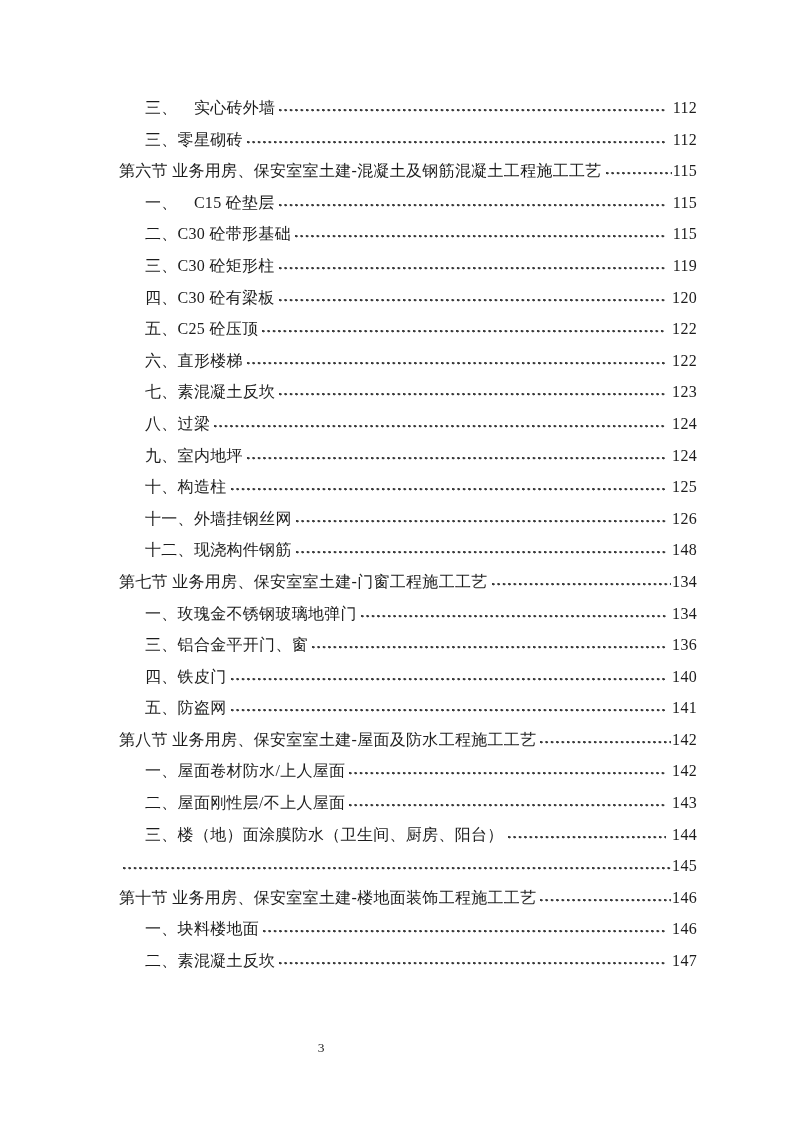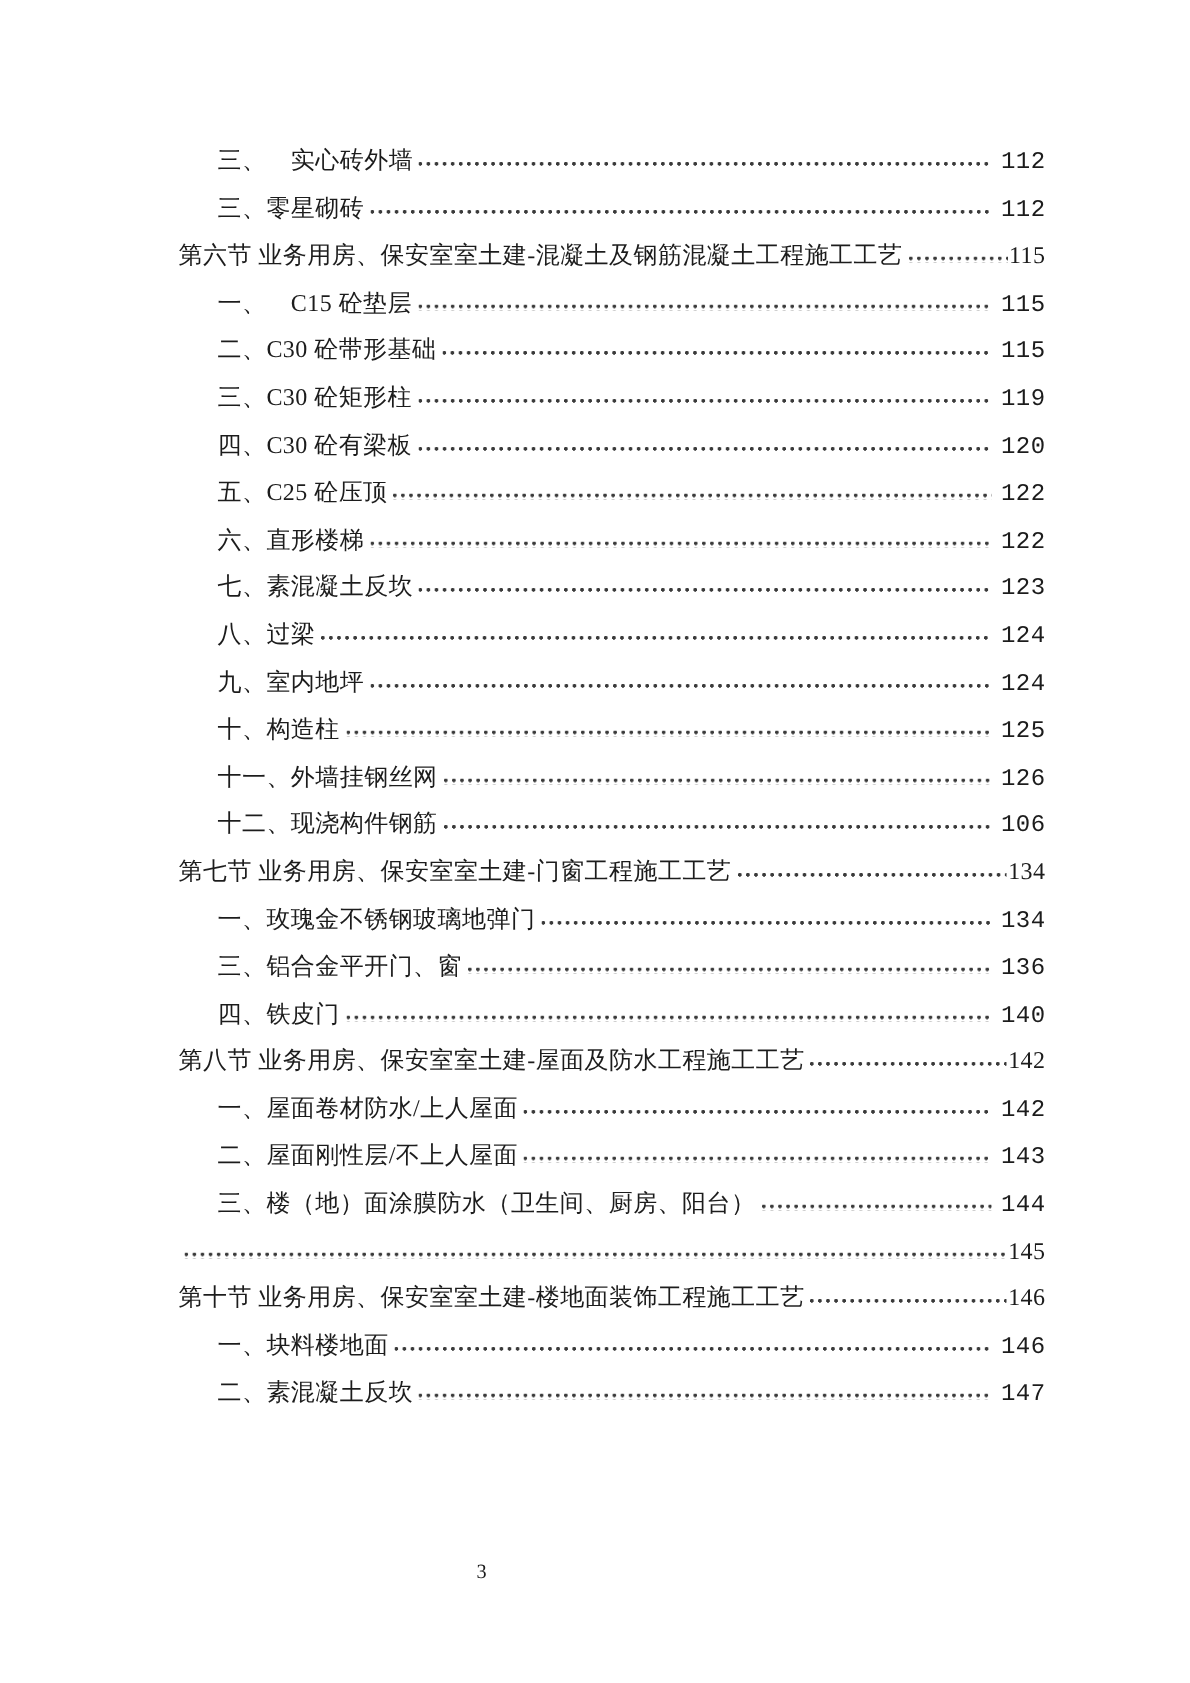--- a/index.html
+++ b/index.html
@@ -53,7 +53,6 @@
   }
   .toc-row.level-2 .toc-page {
     padding-left: 6px;
-    font-family: Liberation Mono, monospace;
   }
   .toc-row.level-1 .toc-page {
     padding-left: 1px;

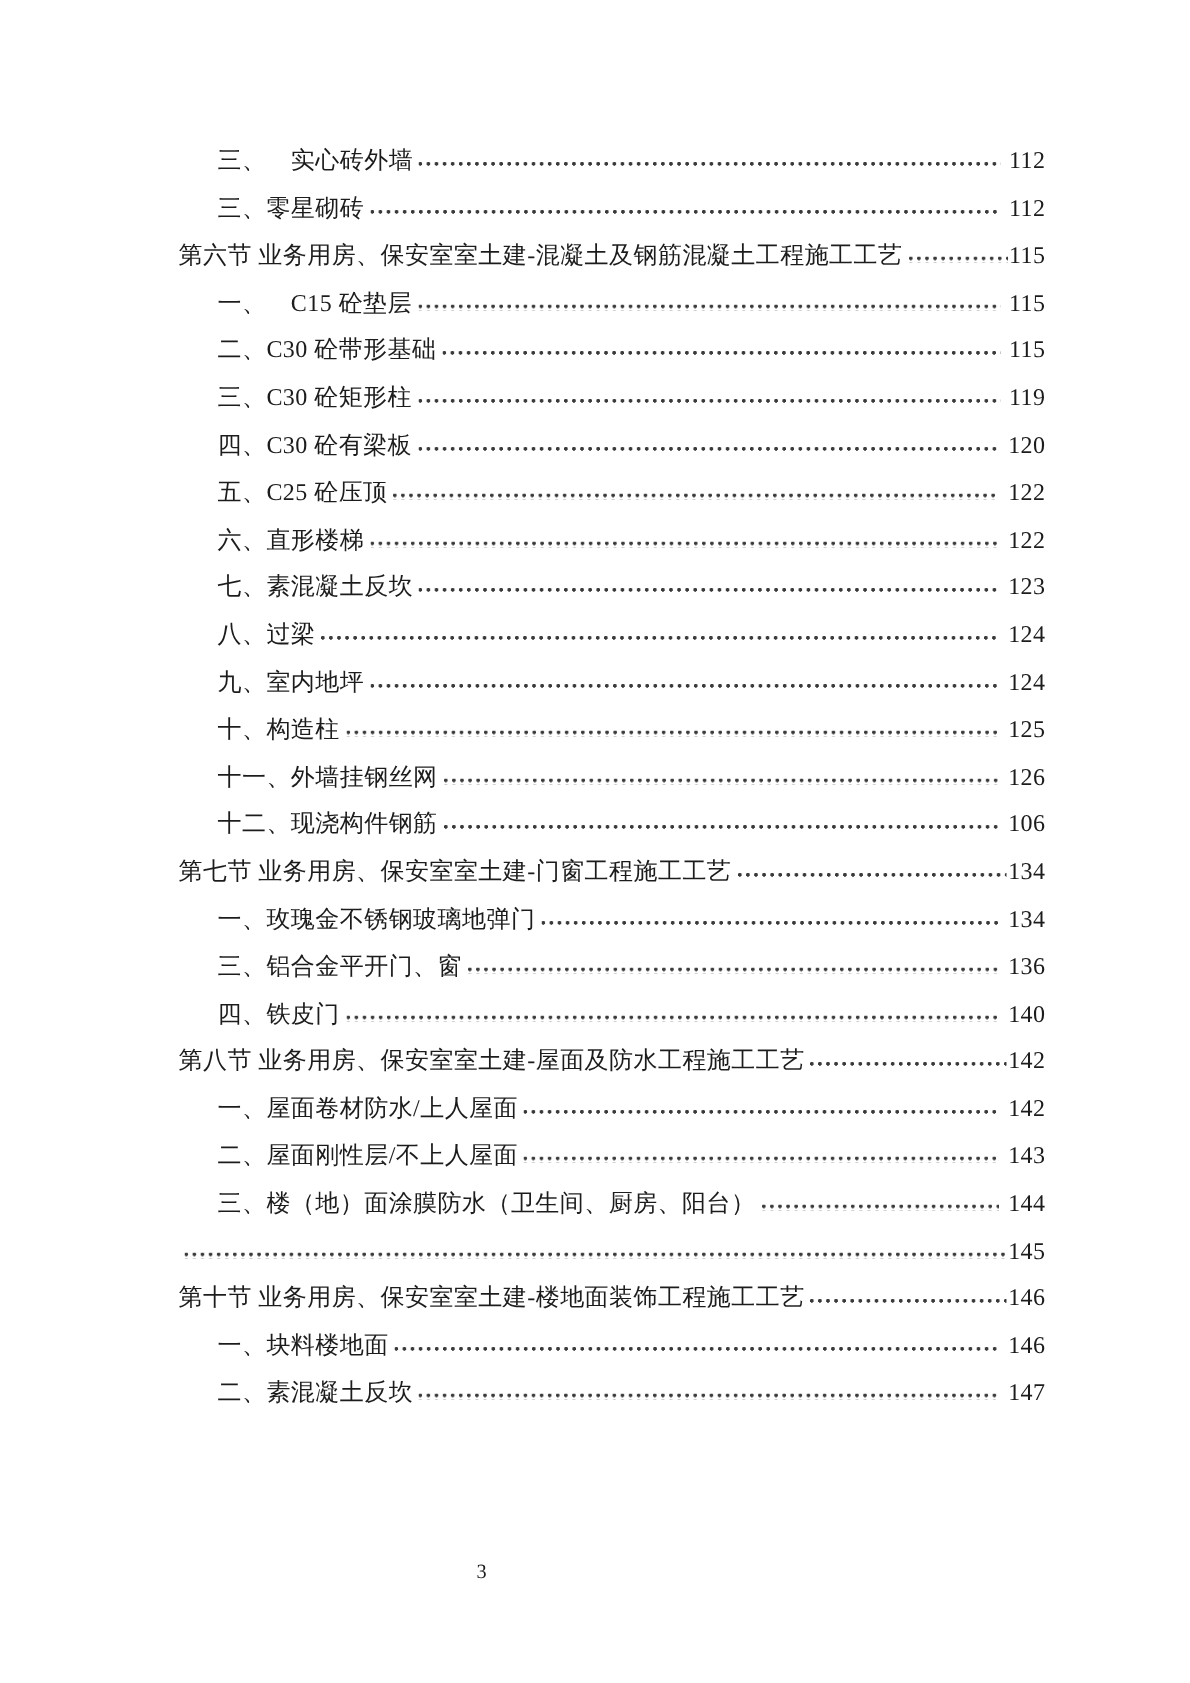--- a/index.html
+++ b/index.html
@@ -149,7 +149,7 @@
       <div class="toc-row level-2">
     <span class="toc-title">十二、现浇构件钢筋</span>
     <span class="toc-leader"></span>
-    <span class="toc-page">106</span>
+    <span class="toc-page">148</span>
   </div>
       <div class="toc-row level-1">
     <span class="toc-title">第七节 业务用房、保安室室土建-门窗工程施工工艺</span>

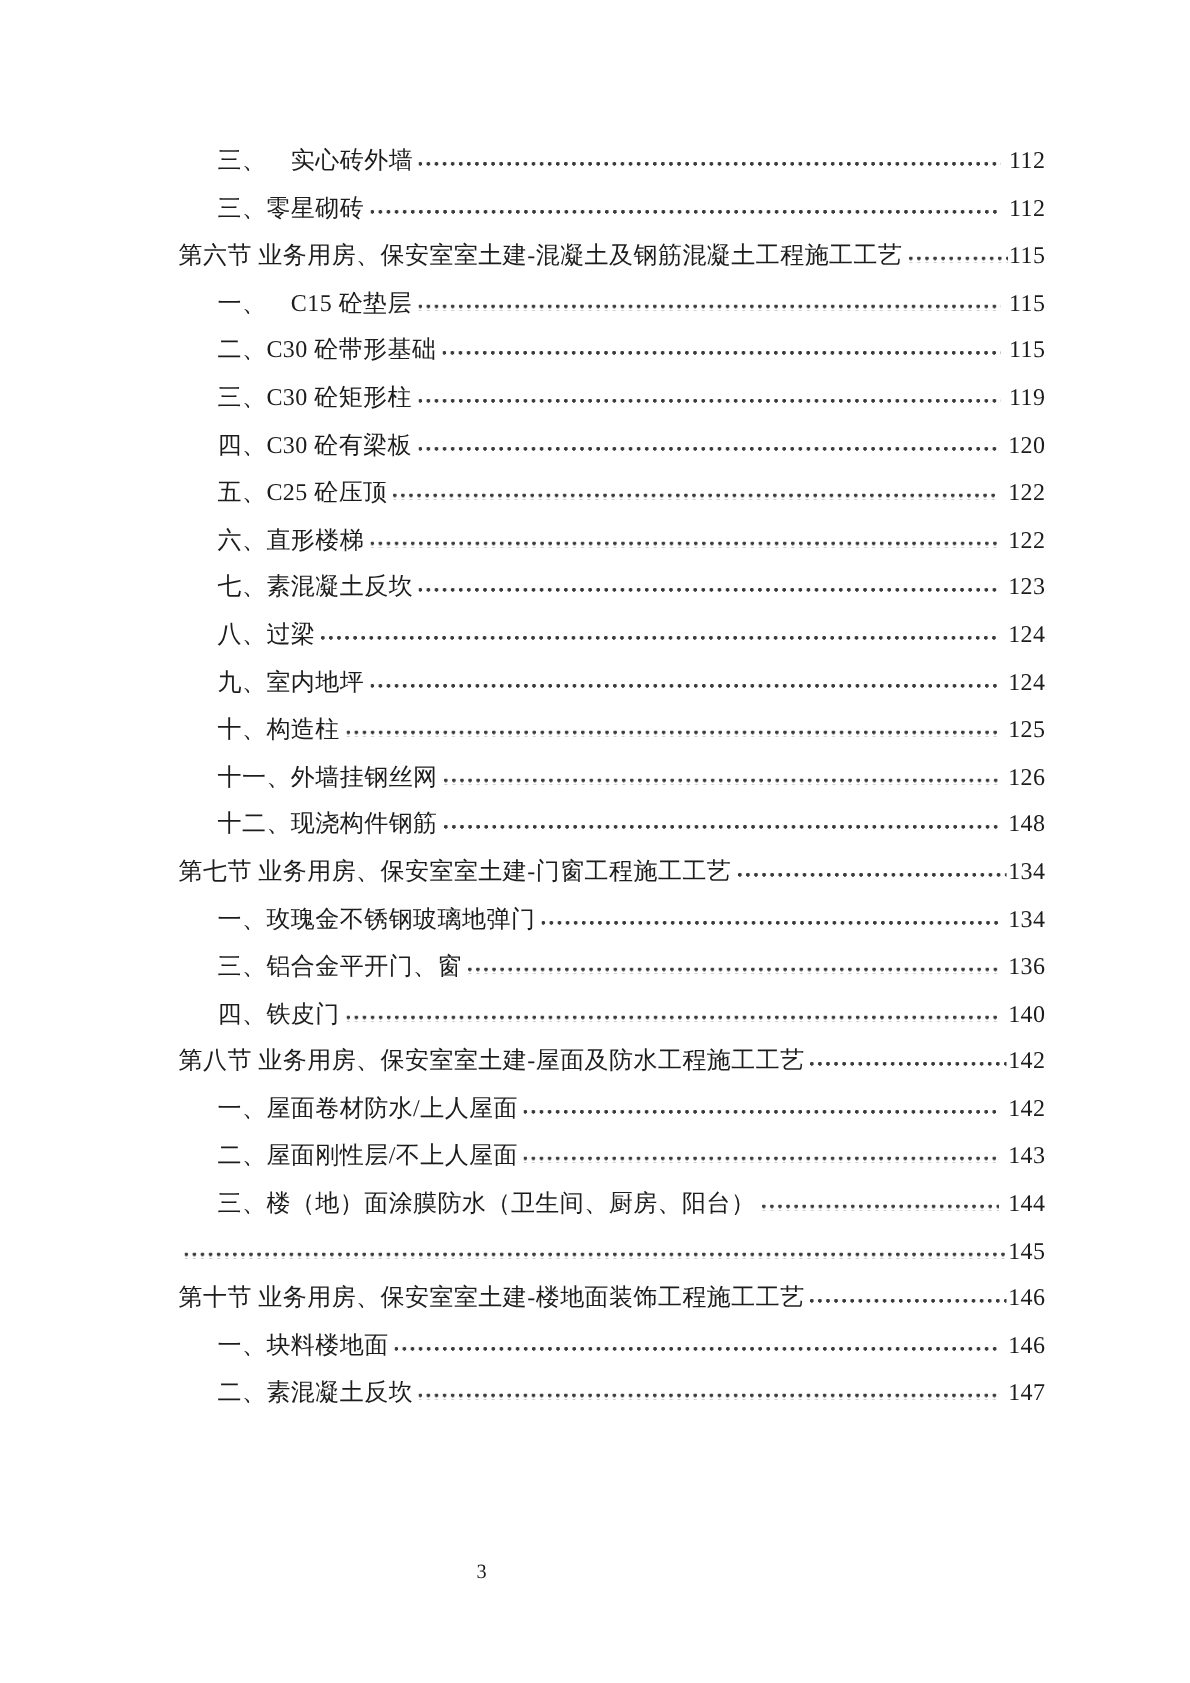--- a/index.html
+++ b/index.html
@@ -171,6 +171,11 @@
     <span class="toc-leader"></span>
     <span class="toc-page">140</span>
   </div>
+      <div class="toc-row level-2">
+    <span class="toc-title">五、防盗网</span>
+    <span class="toc-leader"></span>
+    <span class="toc-page">141</span>
+  </div>
       <div class="toc-row level-1">
     <span class="toc-title">第八节 业务用房、保安室室土建-屋面及防水工程施工工艺</span>
     <span class="toc-leader"></span>

